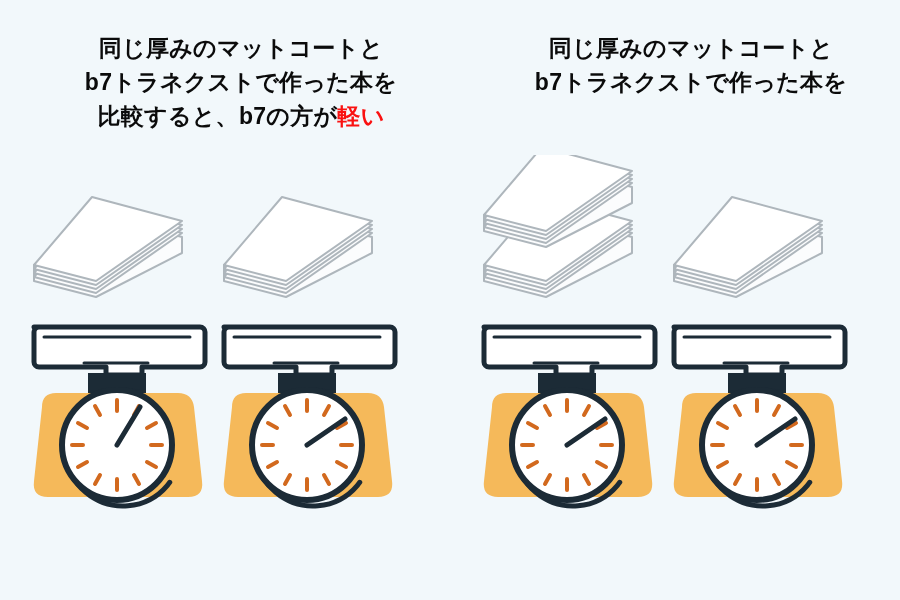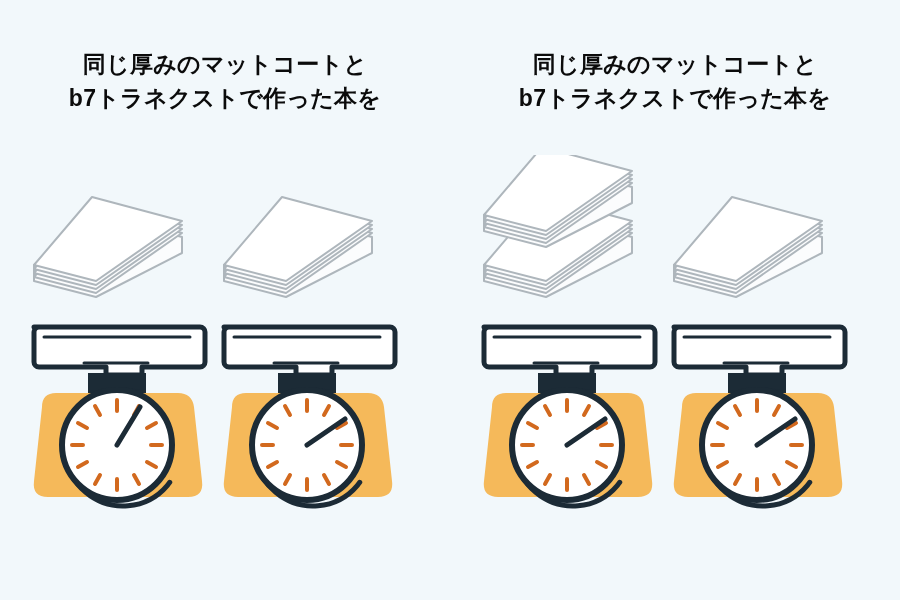--- a/index.html
+++ b/index.html
@@ -17,13 +17,14 @@
   .panel-right{left:450px;}
 
   .heading{
-    position:absolute;top:48px;left:0;width:450px;
+    position:absolute;top:32px;left:0;width:450px;
     text-align:center;
     font-size:23px;
     font-weight:bold;
     line-height:1.47;
     color:#0B0B0B;
     letter-spacing:0.3px;
+    padding-left:16px;
   }
   .heading .line{display:block;white-space:nowrap;}
   .hl{color:#FA1111;}

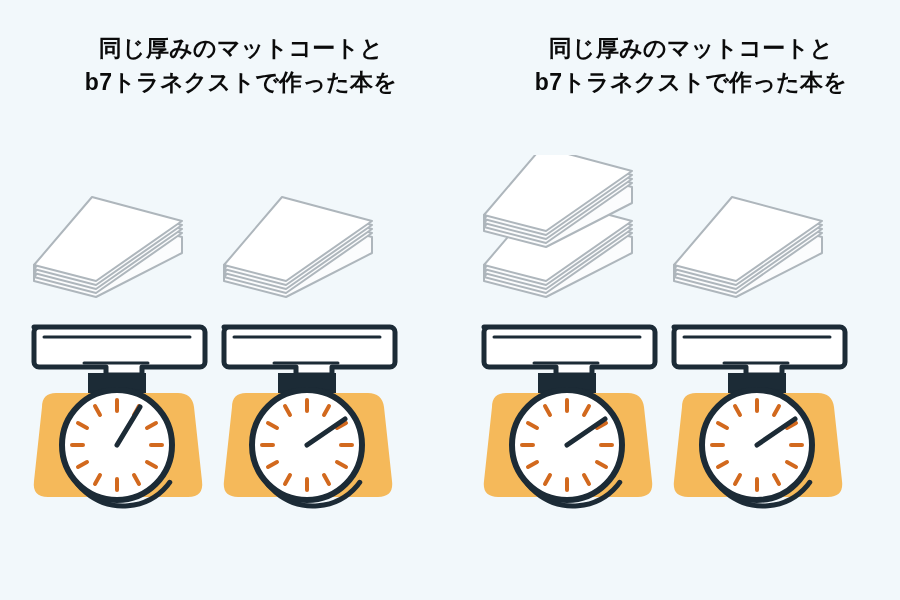--- a/index.html
+++ b/index.html
@@ -51,6 +51,7 @@
     <div class="heading">
       <span class="line">同じ厚みのマットコートと</span>
       <span class="line">b7トラネクストで作った本を</span>
+      <span class="line"><span>比較すると、b7の方が</span><span class="hl">軽い</span></span>
     </div>
 
     <div class="stage">

